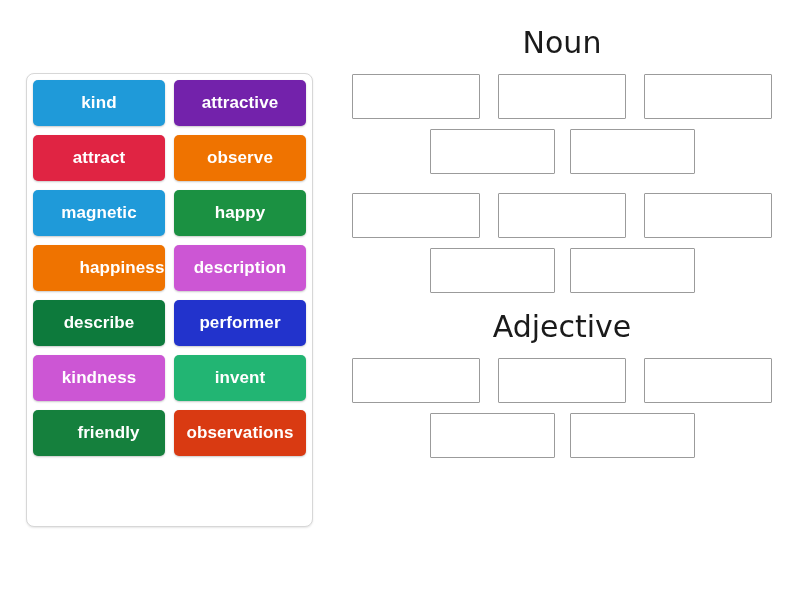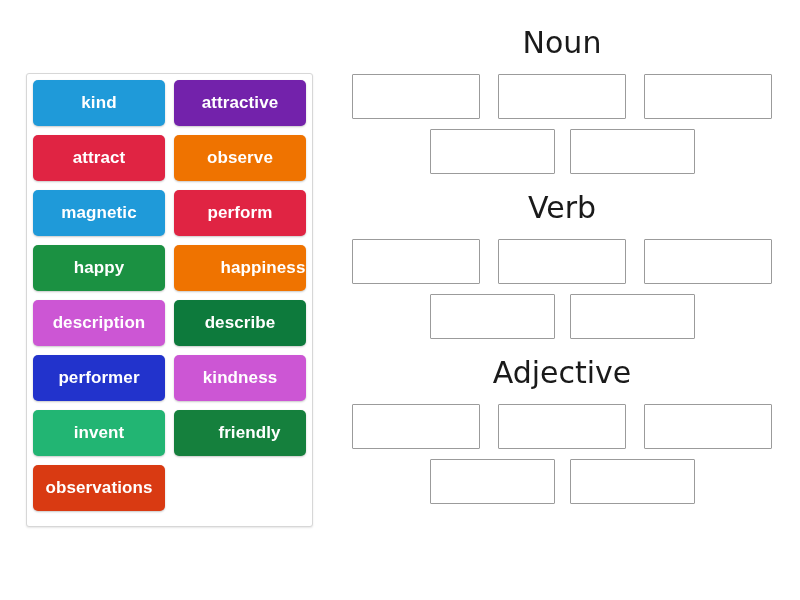--- a/index.html
+++ b/index.html
@@ -32,7 +32,7 @@
     box-sizing: border-box;
     background: #ffffff;
     border: 1px solid #d7d7d7;
-    border-radius: 3px;
+    border-radius: 8px;
     box-shadow: 0 1px 2px rgba(0,0,0,0.10);
     padding: 6px 6px;
   }

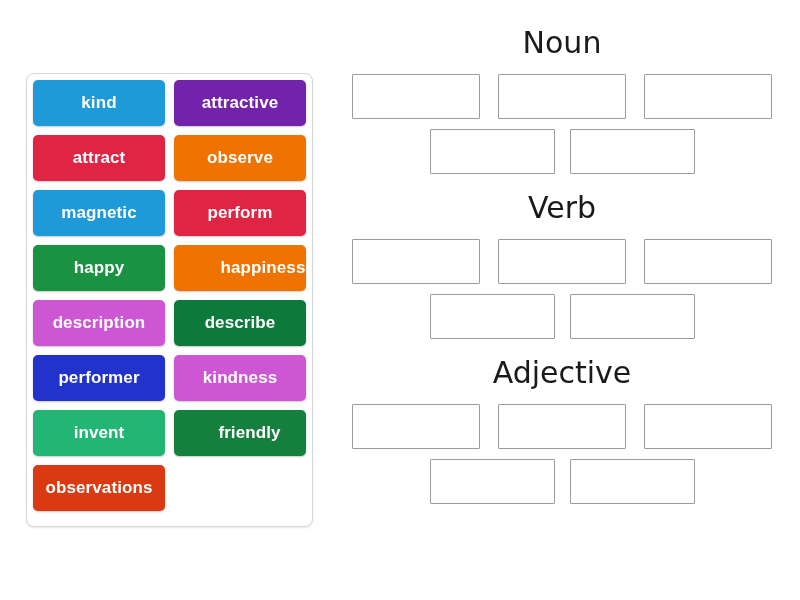--- a/index.html
+++ b/index.html
@@ -128,7 +128,6 @@
         <div class="word-tile" style="background: rgb(224, 36, 67);">attract</div>
         <div class="word-tile" style="background: rgb(239, 115, 0);">observe</div>
         <div class="word-tile" style="background: rgb(31, 154, 217);">magnetic</div>
-        <div class="word-tile" style="background: rgb(224, 36, 67);">perform</div>
         <div class="word-tile" style="background: rgb(27, 145, 66);">happy</div>
         <div class="word-tile" style="background: rgb(239, 115, 0); padding-left: 46px;">happiness</div>
         <div class="word-tile" style="background: rgb(204, 86, 212);">description</div>

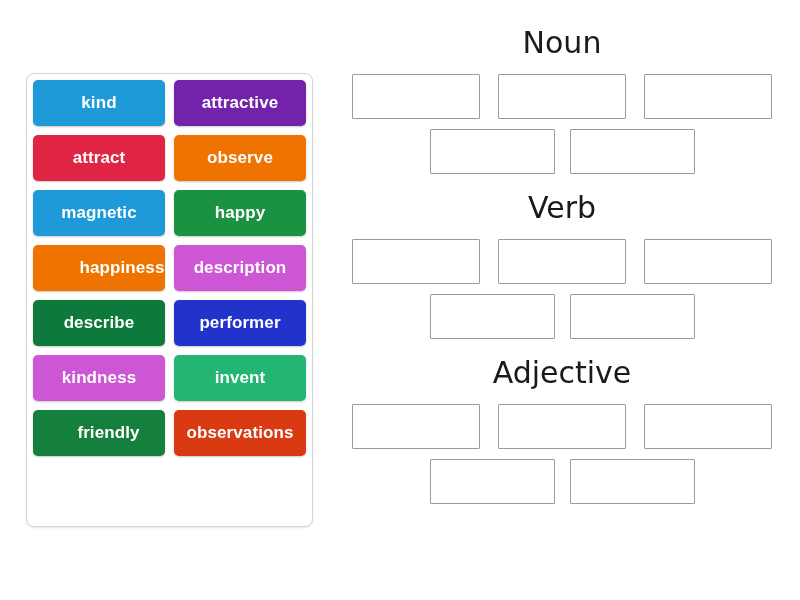--- a/index.html
+++ b/index.html
@@ -155,7 +155,6 @@
         </div>
       </div>
       <div class="category" id="category-verb">
-        <div class="category-title">Verb</div>
         <div class="slot-row row-top">
           <div class="drop-slot"></div>
           <div class="drop-slot"></div>

